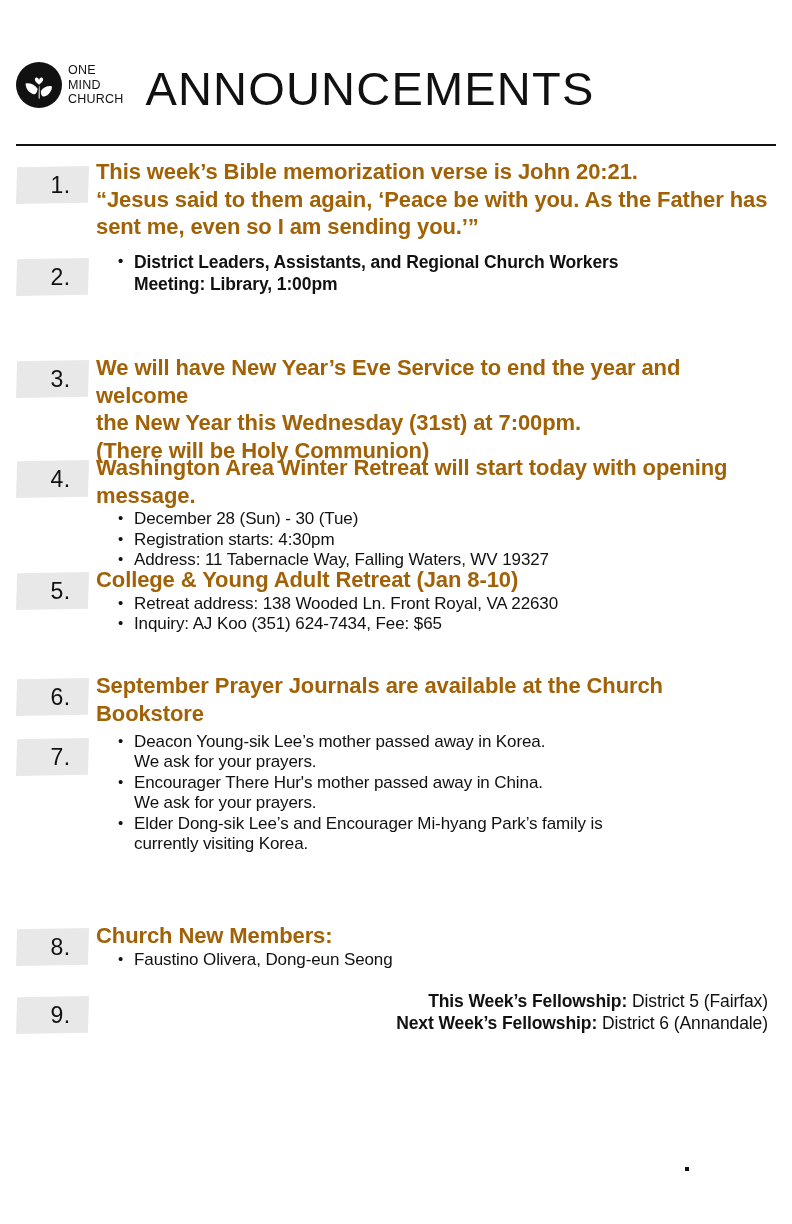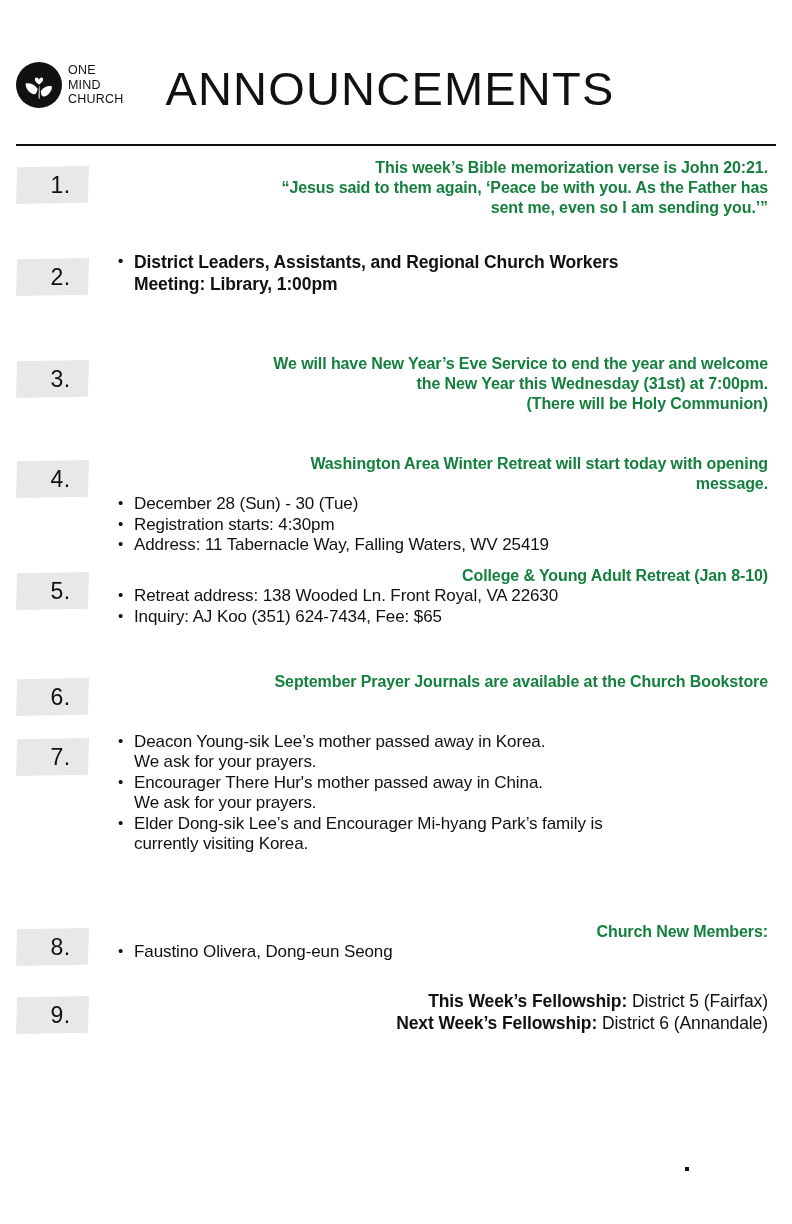--- a/index.html
+++ b/index.html
@@ -23,7 +23,6 @@
     padding: 48px 0 0 16px;
     height: 74px;
     box-sizing: content-box;
-    gap: 20px;
   }
   .logo-block {
     display: flex;

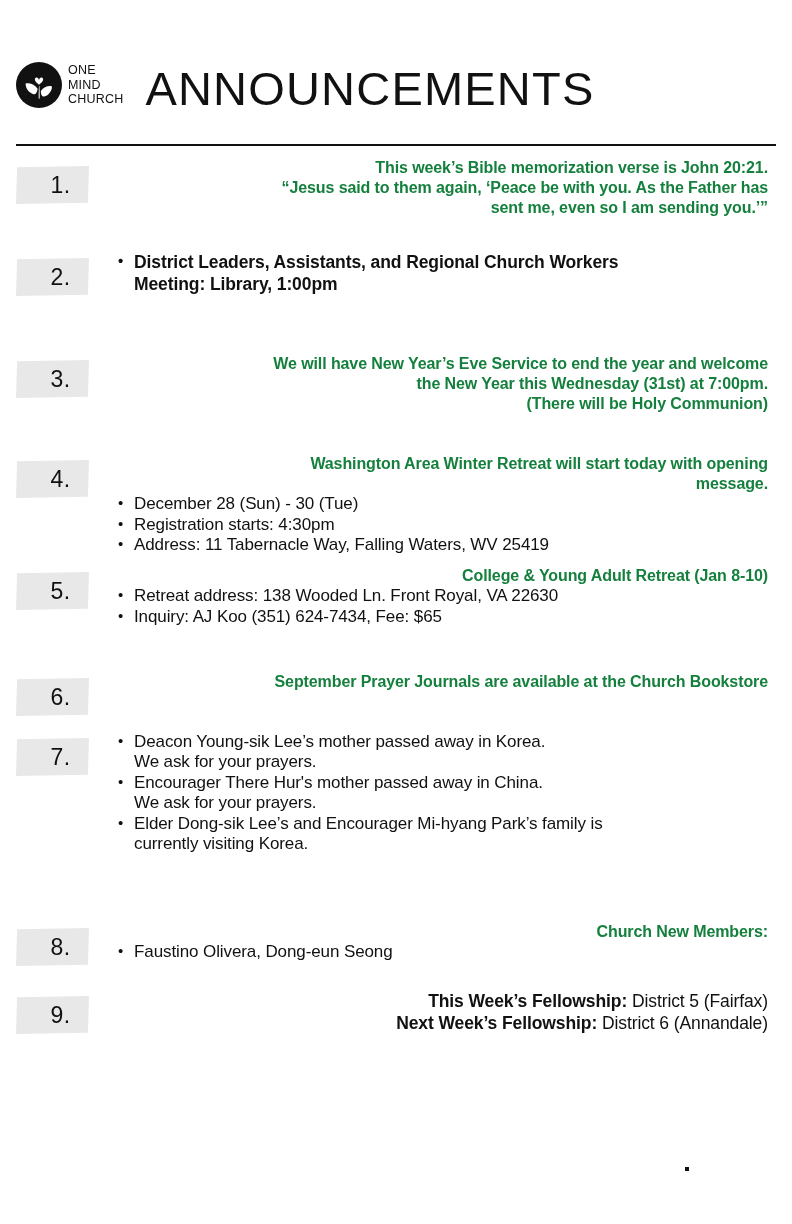--- a/index.html
+++ b/index.html
@@ -114,13 +114,12 @@
   }
 
   .lead {
-    font-size: 16px;
+    font-size: 22px;
     font-weight: bold;
     line-height: 1.26;
     letter-spacing: -0.1px;
-    color: #15803d;
+    color: #a16207;
     white-space: pre-line;
-    text-align: right;
   }
 
   ul.bullets {

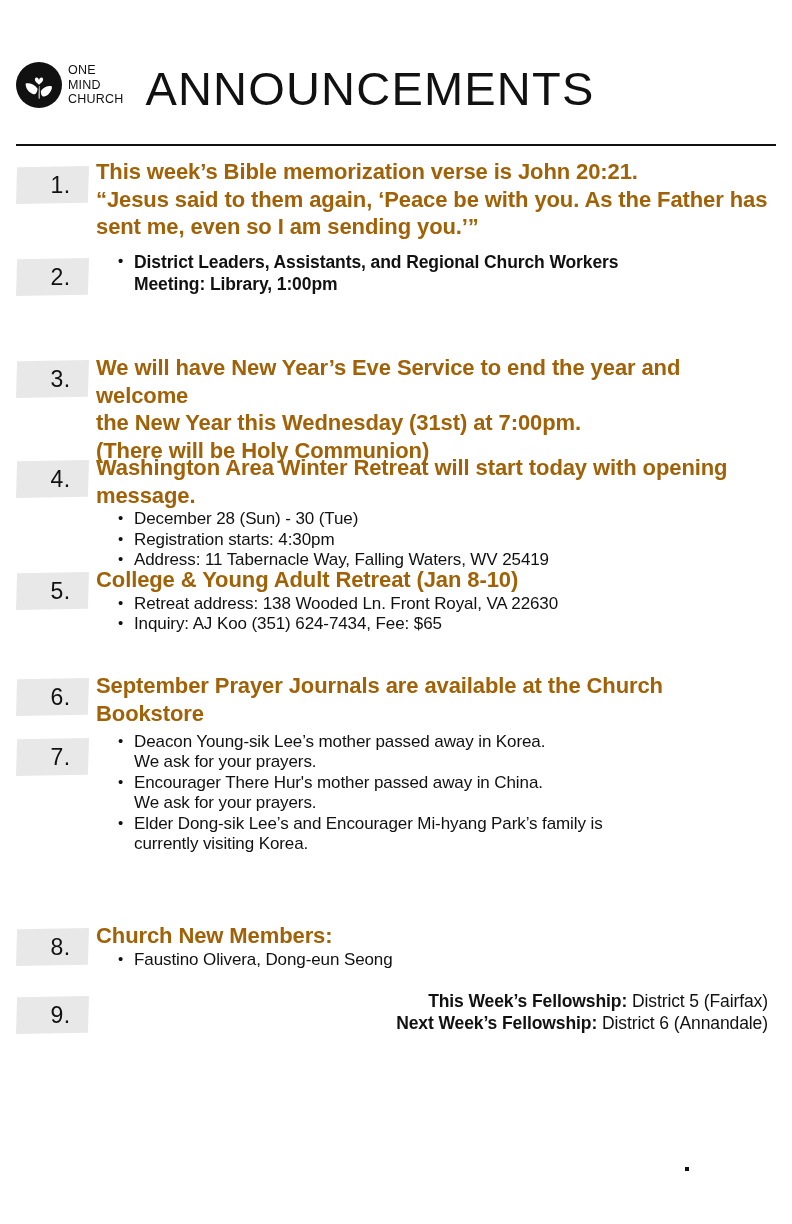--- a/index.html
+++ b/index.html
@@ -246,7 +246,7 @@
         <ul class="bullets">
           <li>December 28 (Sun) - 30 (Tue)</li>
           <li>Registration starts: 4:30pm</li>
-          <li>Address: 11 Tabernacle Way, Falling Waters, WV 25419</li>
+          <li>Address: 11 Tabernacle Way, Falling Waters, WV 19327</li>
         </ul>
       </div>
     </div>

